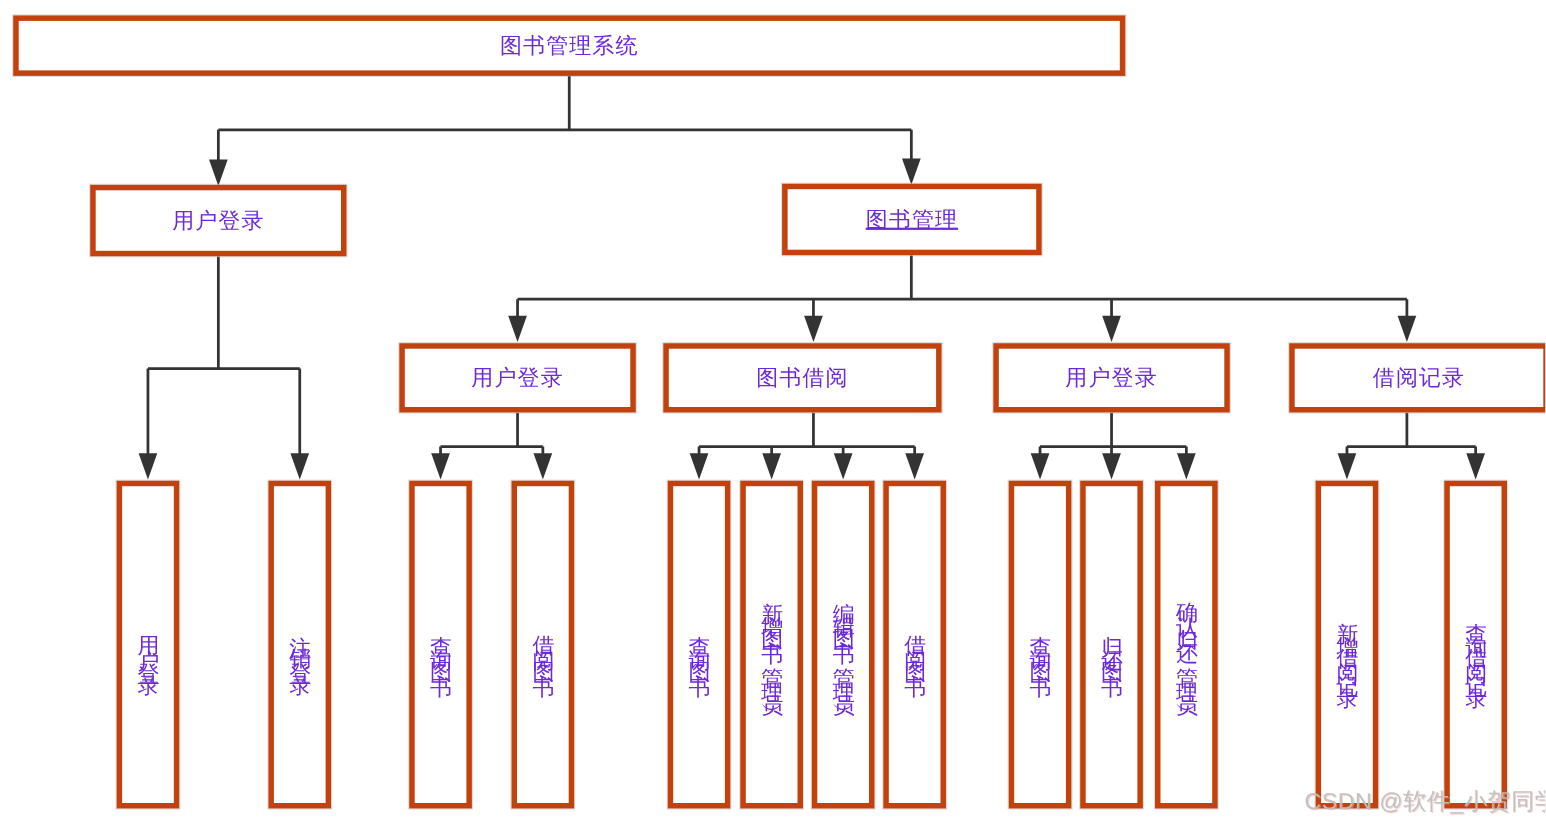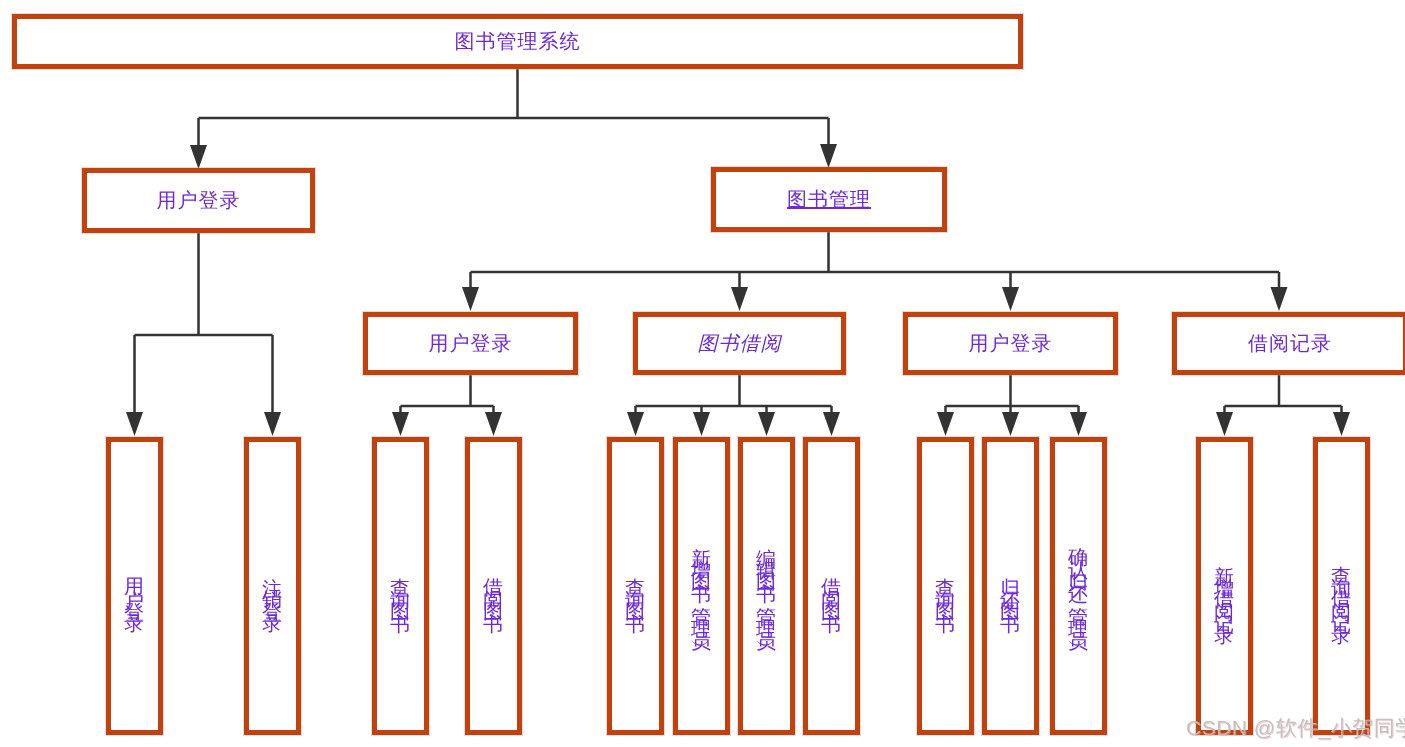--- a/index.html
+++ b/index.html
@@ -95,7 +95,7 @@
   <div class="node hbox" style="left:711px; top:167px; width:236px; height:65px;text-decoration:underline;">图书管理</div>
 
   <div class="node hbox" style="left:363px; top:312px; width:215px; height:63px;">用户登录</div>
-  <div class="node hbox" style="left:633px; top:312px; width:213px; height:63px;font-style:italic;">图书借阅</div>
+  <div class="node hbox" style="left:603px; top:312px; width:253px; height:63px;">图书借阅</div>
   <div class="node hbox" style="left:903px; top:312px; width:215px; height:63px;">用户登录</div>
   <div class="node hbox" style="left:1172px; top:312px; width:236px; height:63px;">借阅记录</div>
 

